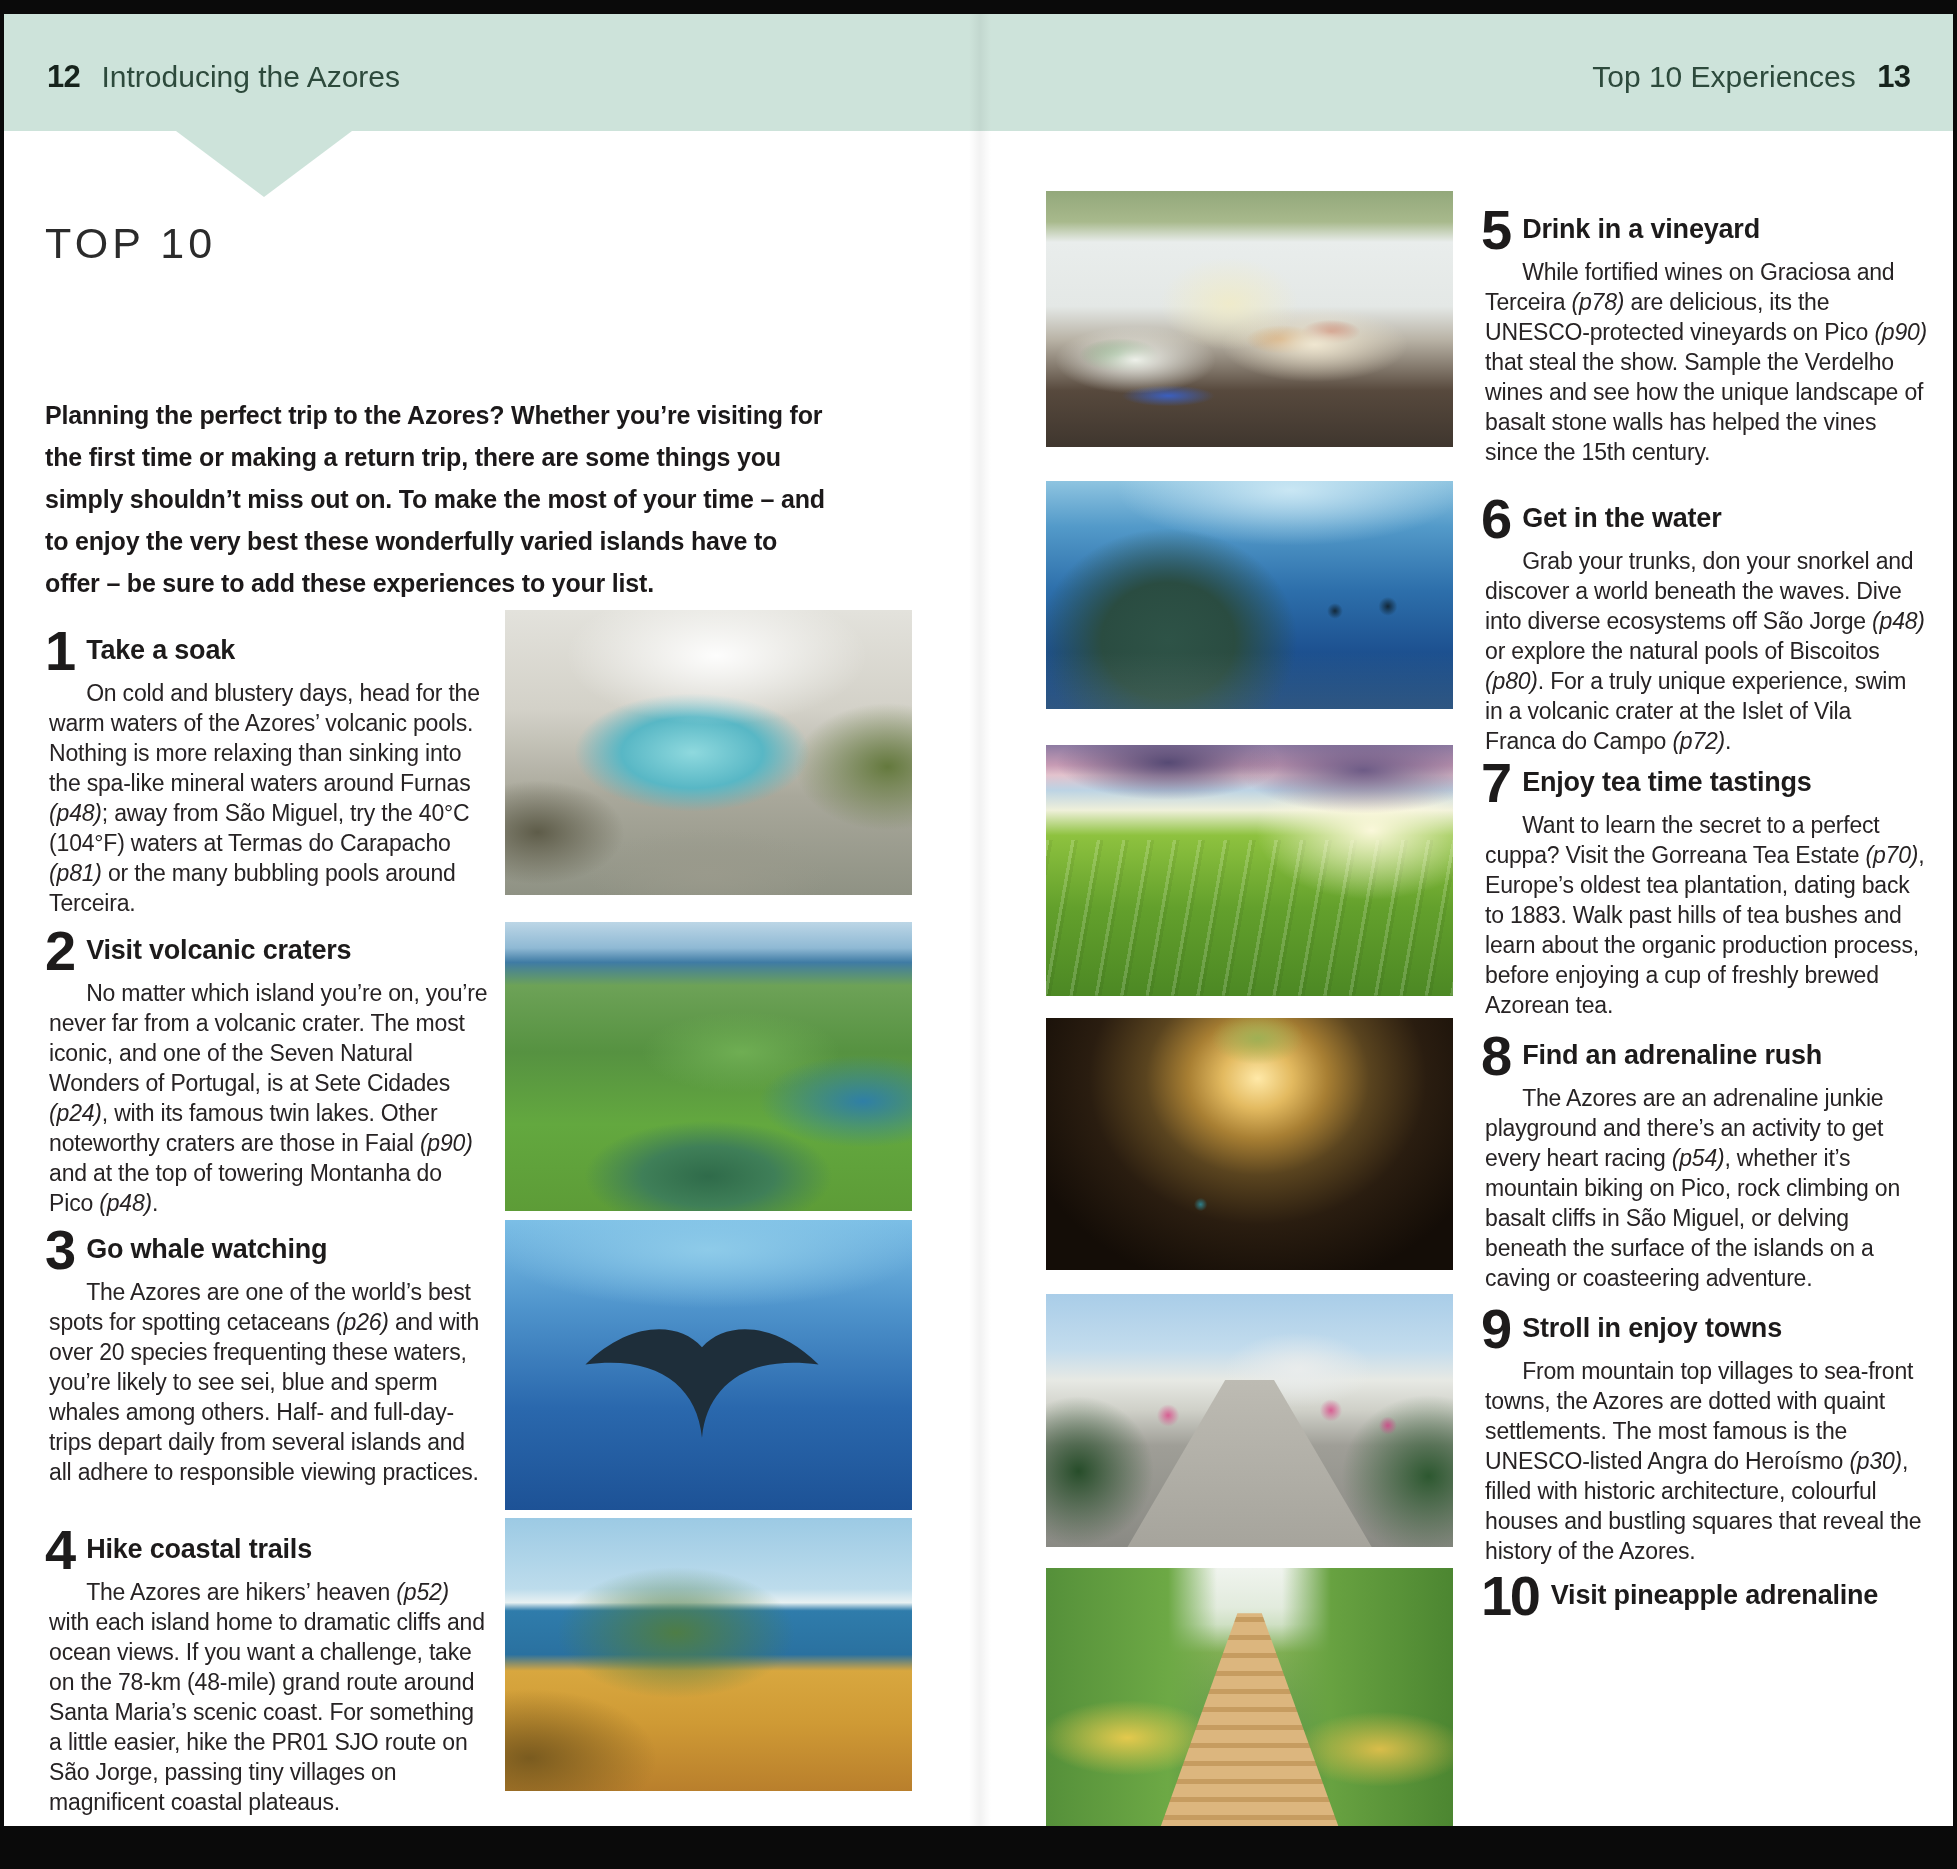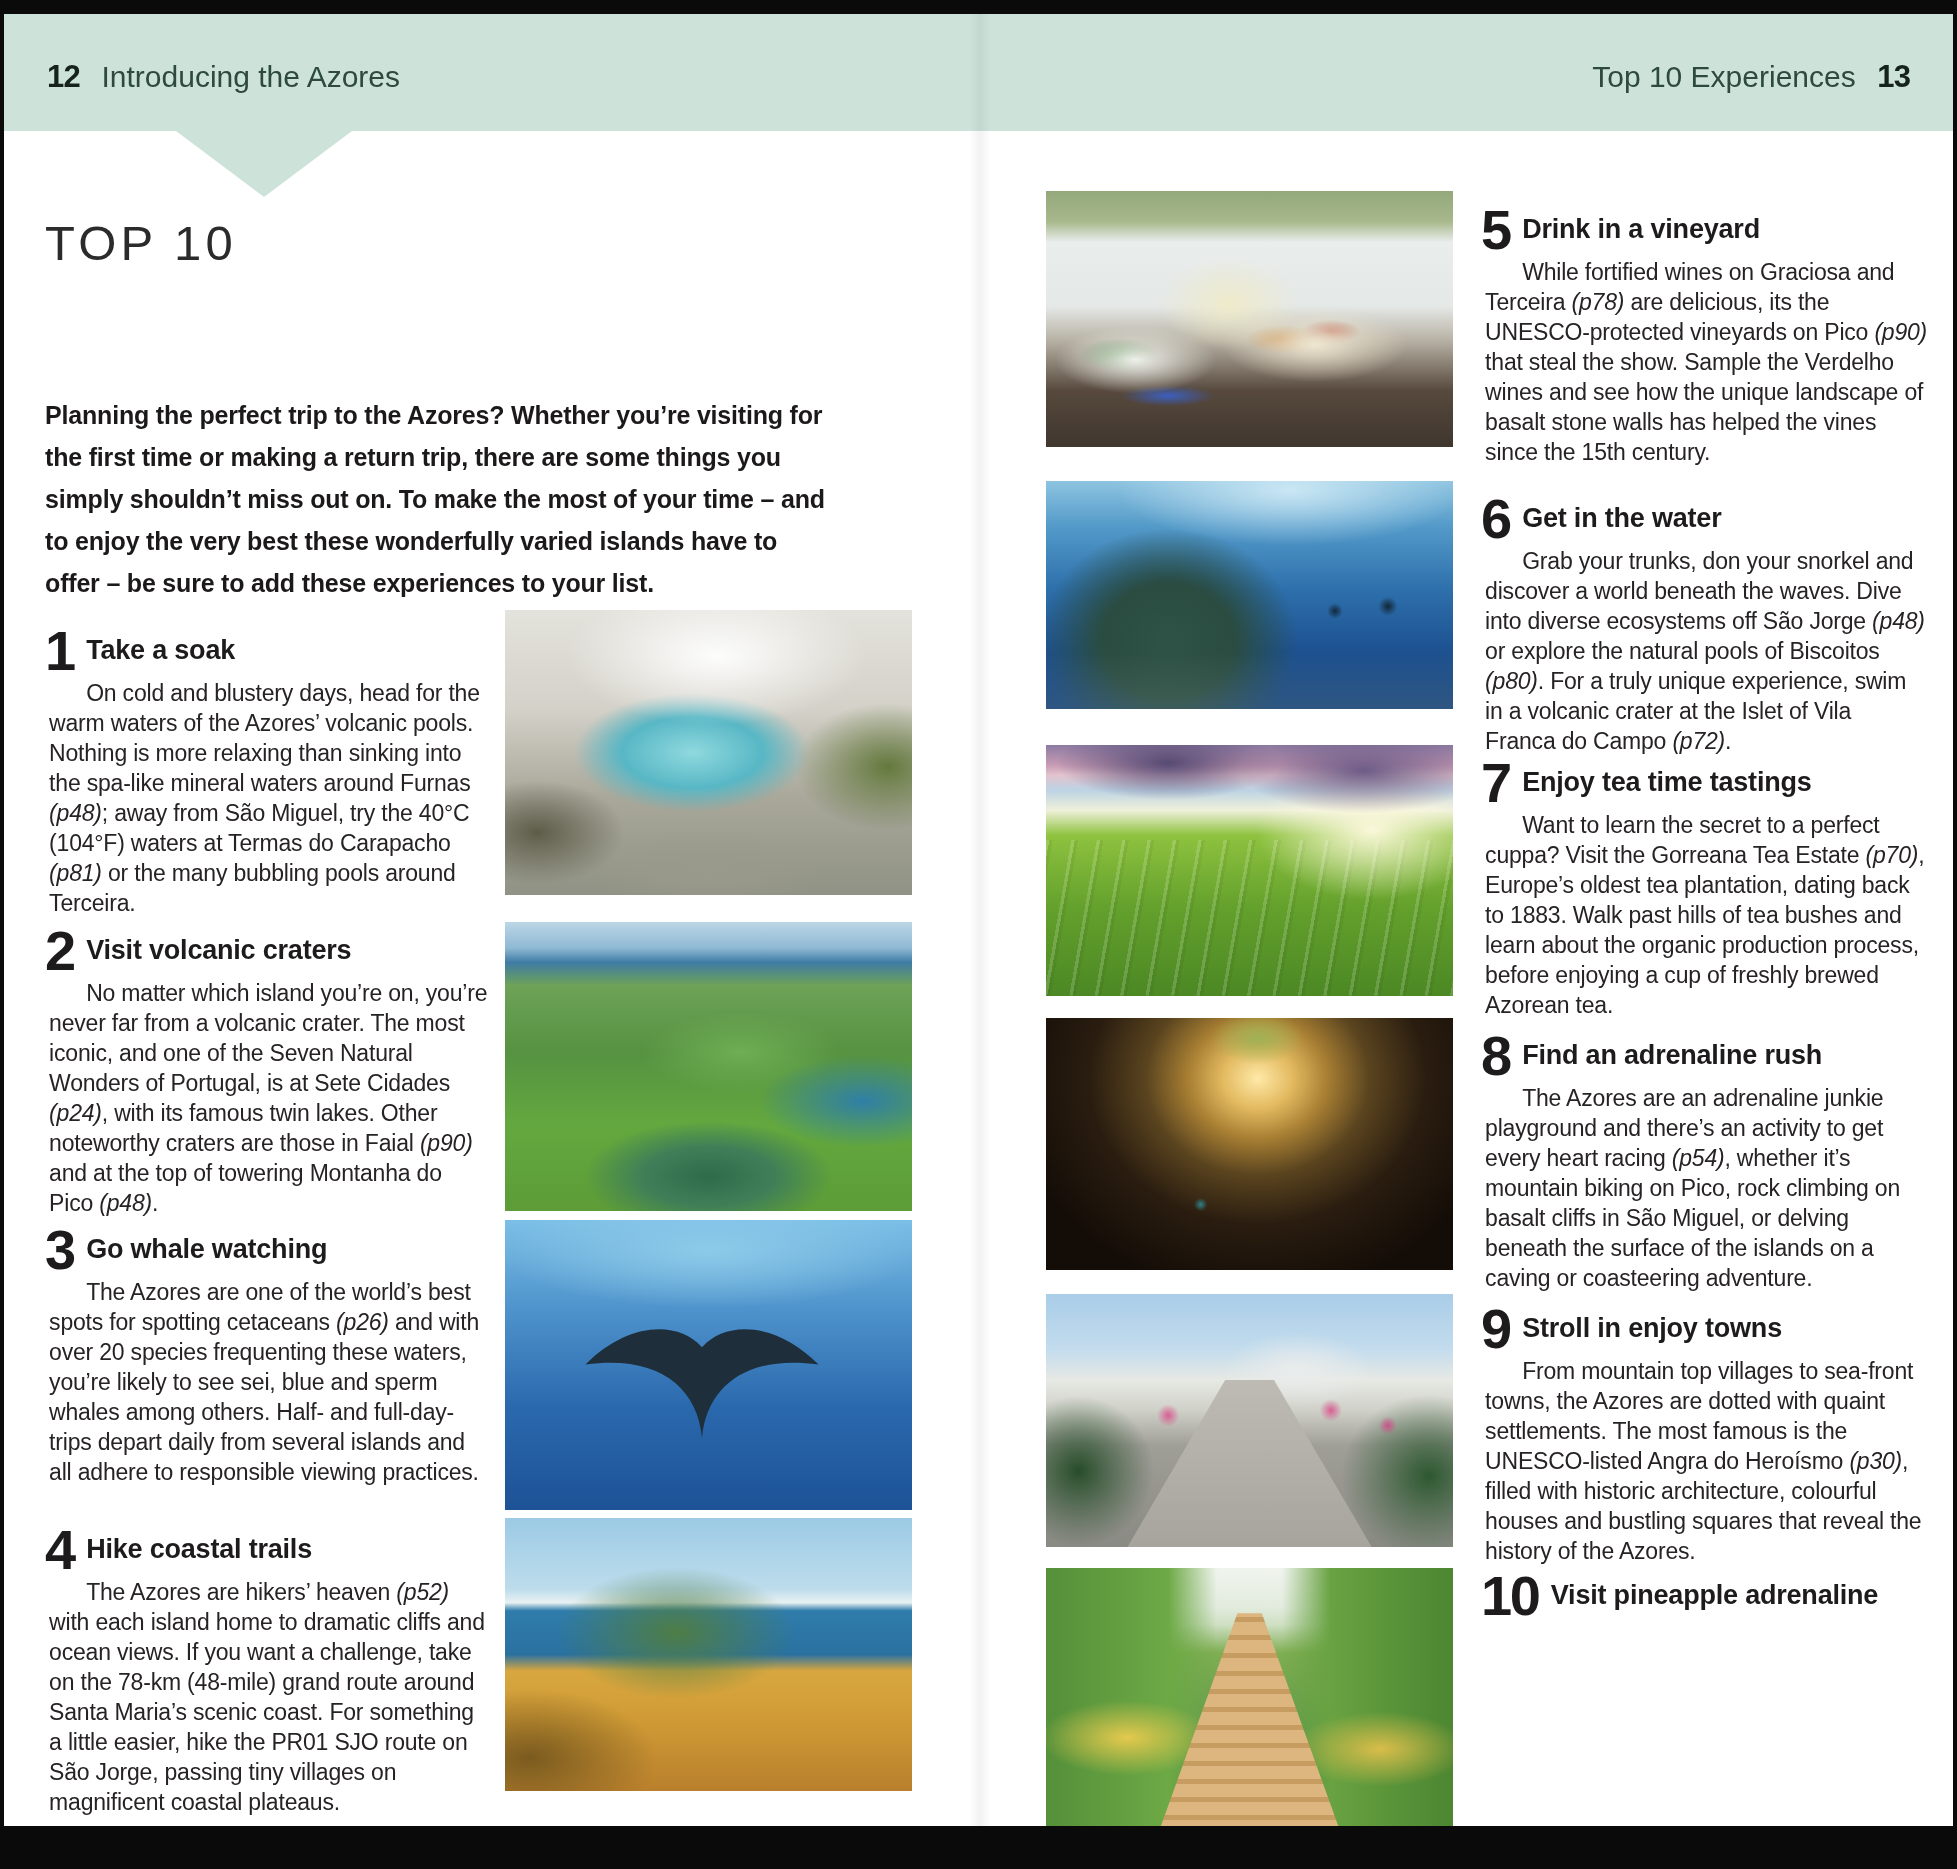--- a/index.html
+++ b/index.html
@@ -28,7 +28,7 @@
         background:linear-gradient(90deg,rgba(0,0,0,0) 0%,rgba(0,0,0,0.05) 50%,rgba(0,0,0,0) 100%);}
 
   
-  .kicker{position:absolute;left:41px;top:198px;font-size:49px;line-height:63px;font-weight:400;
+  .kicker{position:absolute;left:41px;top:198px;font-size:43px;line-height:63px;font-weight:400;
           letter-spacing:4.1px;color:#2b2b2b;}
   .main-heading{position:absolute;left:38px;top:253px;font-size:93px;line-height:96px;font-weight:800;
           letter-spacing:-2.5px;color:var(--ink);}

